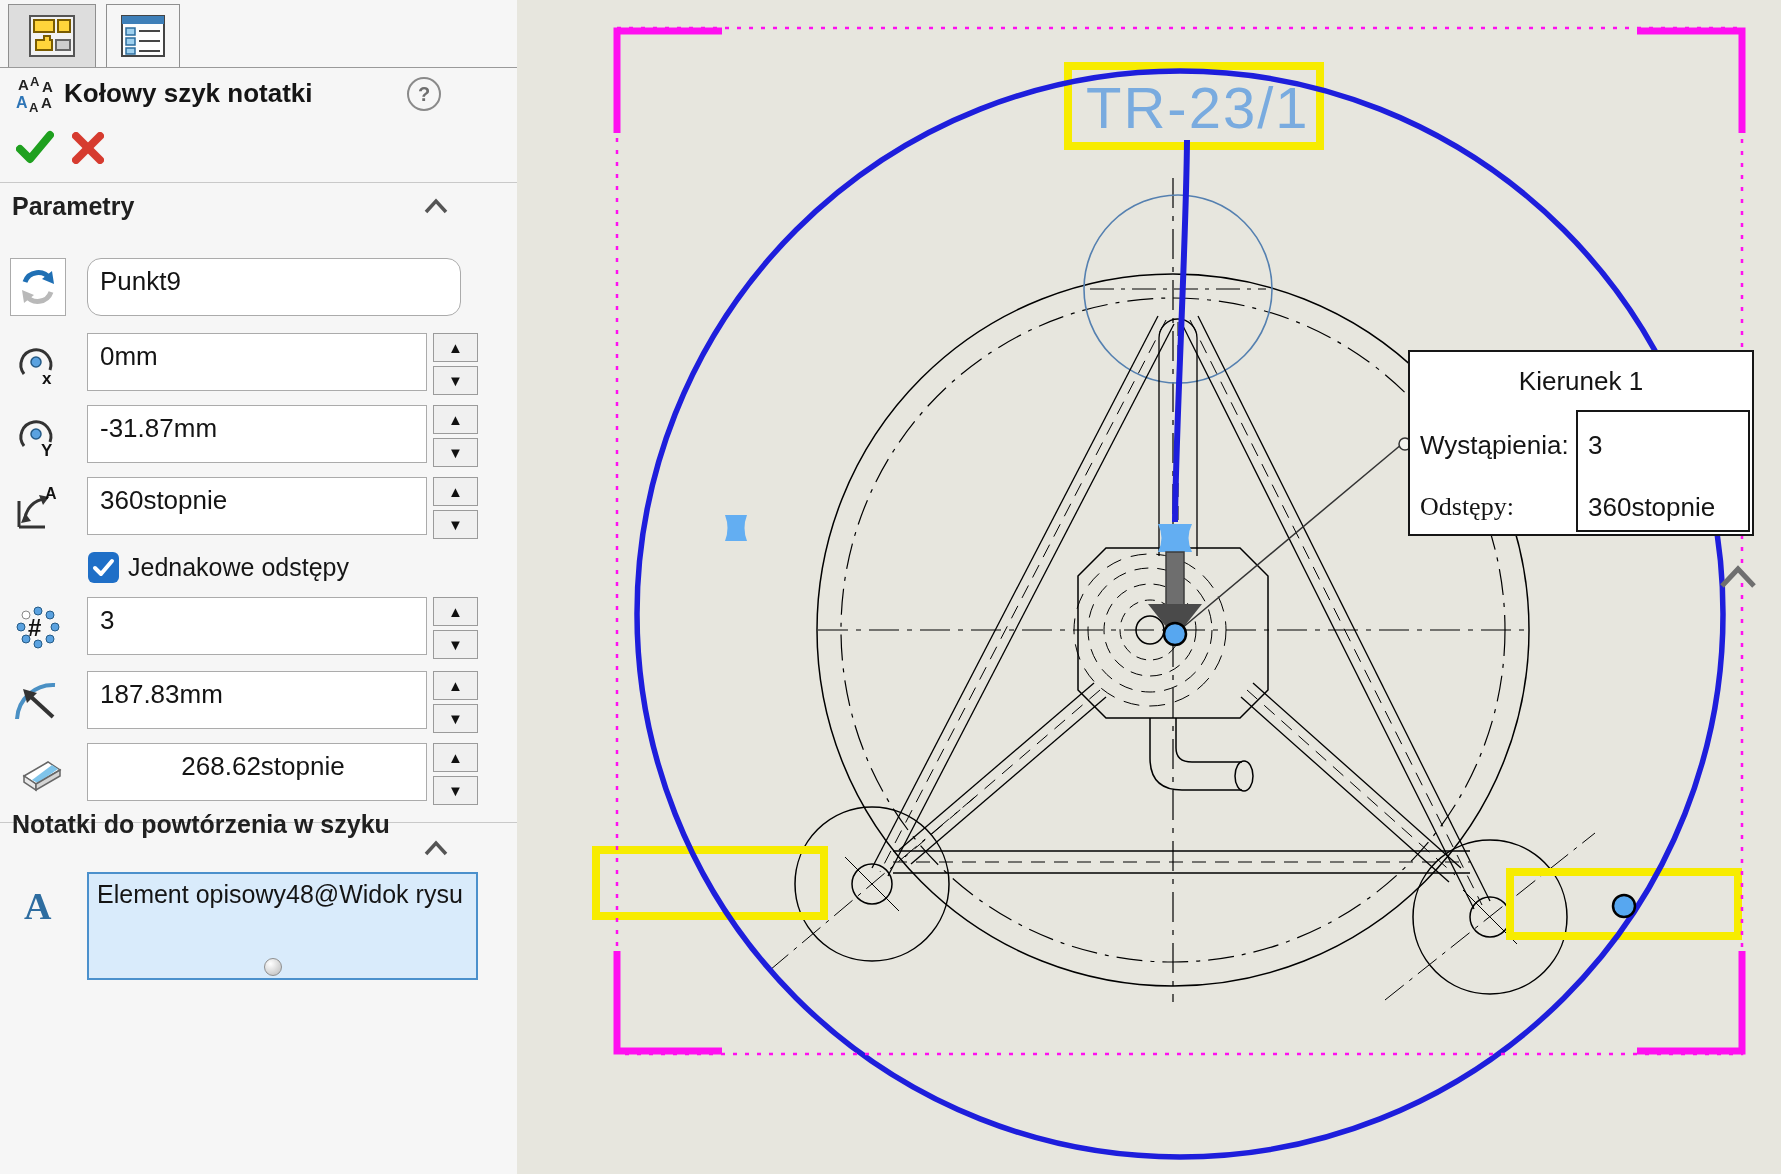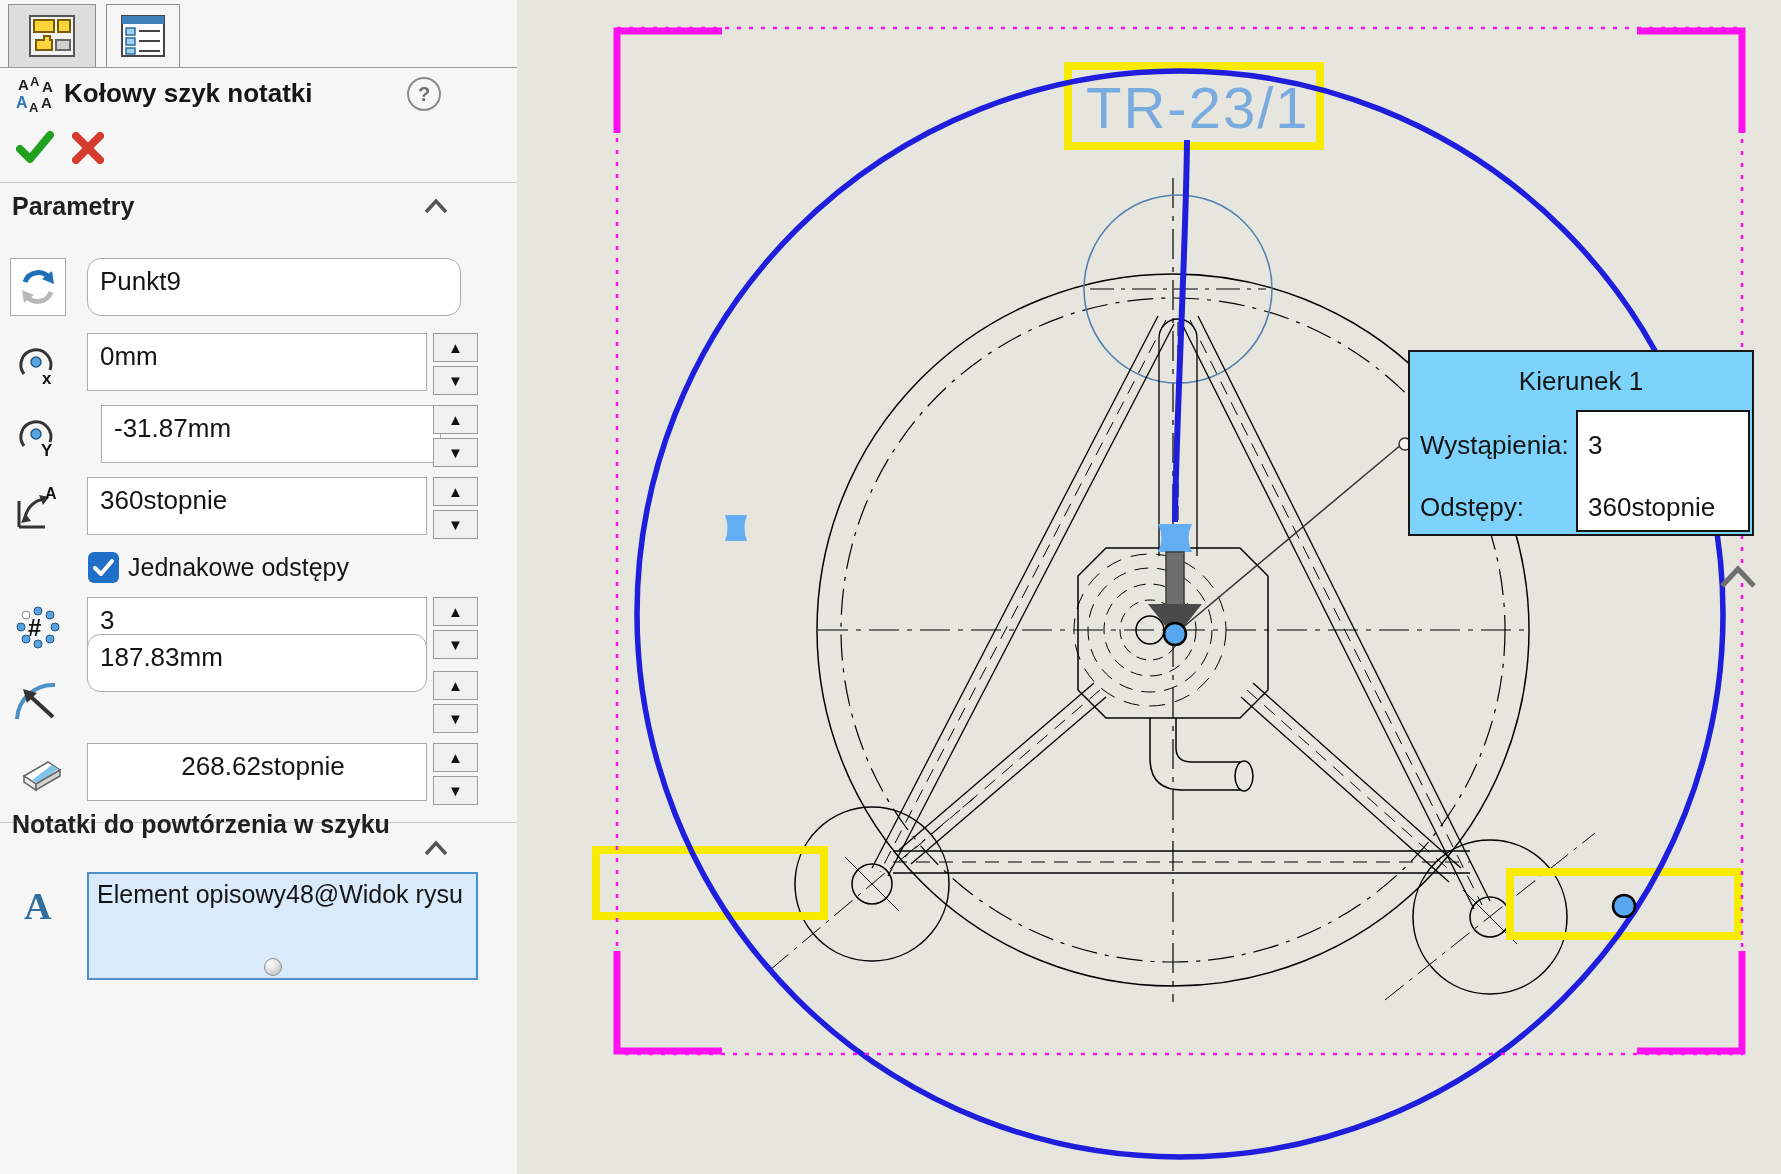--- a/index.html
+++ b/index.html
@@ -41,7 +41,7 @@
                   border-radius:0 6px 6px 0;}
   
   #dir-tooltip{position:absolute;left:1408px;top:350px;width:346px;height:186px;
-               background:#7dd3fc;border:2px solid #161616;box-sizing:border-box;z-index:30;}
+               background:#ffffff;border:2px solid #161616;box-sizing:border-box;z-index:30;}
   #dir-tooltip .tt-title{position:absolute;left:0;top:14px;width:100%;text-align:center;
                font-size:26px;color:#141414;}
   #tt-valuebox{position:absolute;left:166px;top:58px;right:2px;bottom:2px;background:#fff;

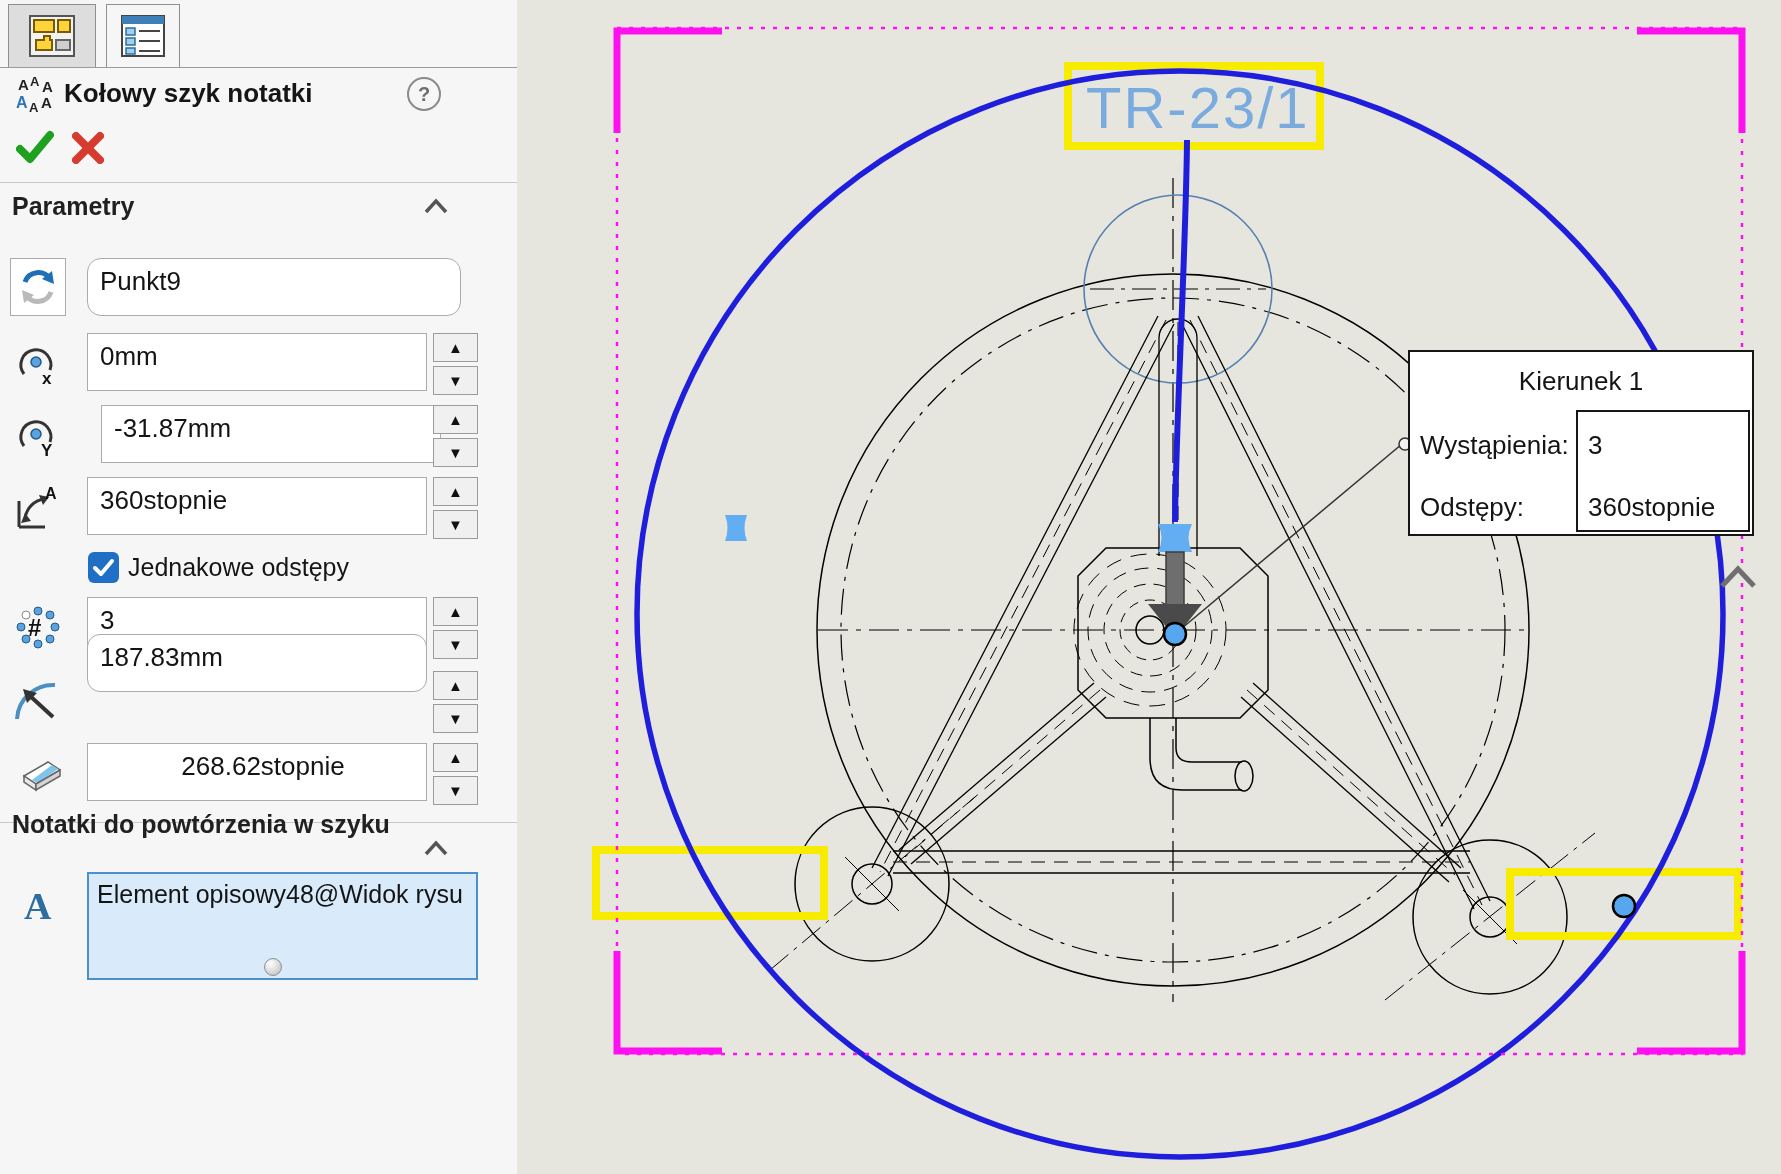--- a/index.html
+++ b/index.html
@@ -140,7 +140,7 @@
       <text x="25" y="42" font-size="17" font-weight="bold" fill="#111">Y</text>
     </svg>
   </div>
-  <div class="field" style="top:405px;margin-left:14px;">
+  <div class="field" style="top:405px;">
     <span>-31.87mm</span>
   </div>
   <div class="spinU" style="top:405px;">▲</div>

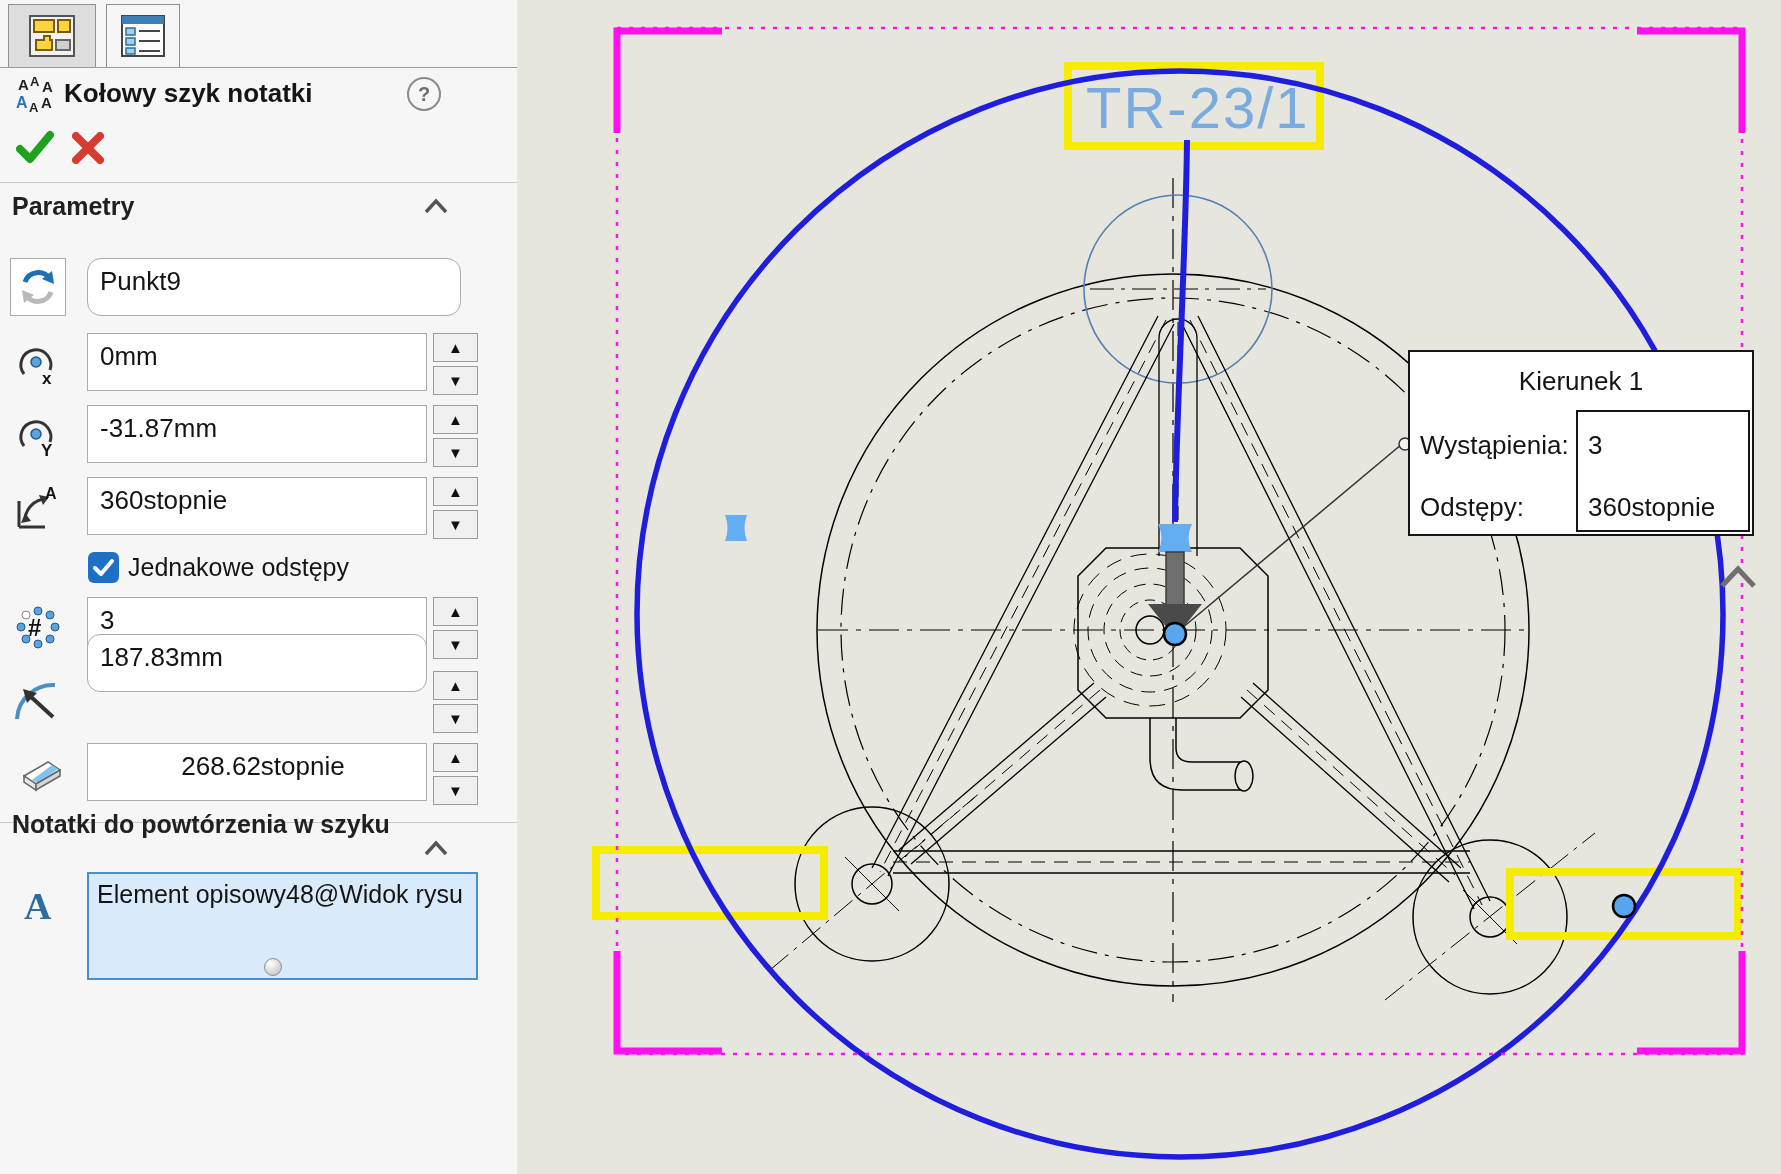--- a/index.html
+++ b/index.html
@@ -340,7 +340,7 @@
   <div id="tt-valuebox"></div>
   <div class="tt-label" style="top:78px;">Wystąpienia:</div>
   <div class="tt-value" style="top:78px;">3</div>
-  <div class="tt-label" style="top:140px;">Odstępy:</div>
+  <div class="tt-label" style="top:140px;font-family:Liberation Serif, serif;">Odstępy:</div>
   <div class="tt-value" style="top:140px;">360stopnie</div>
 </div>
 

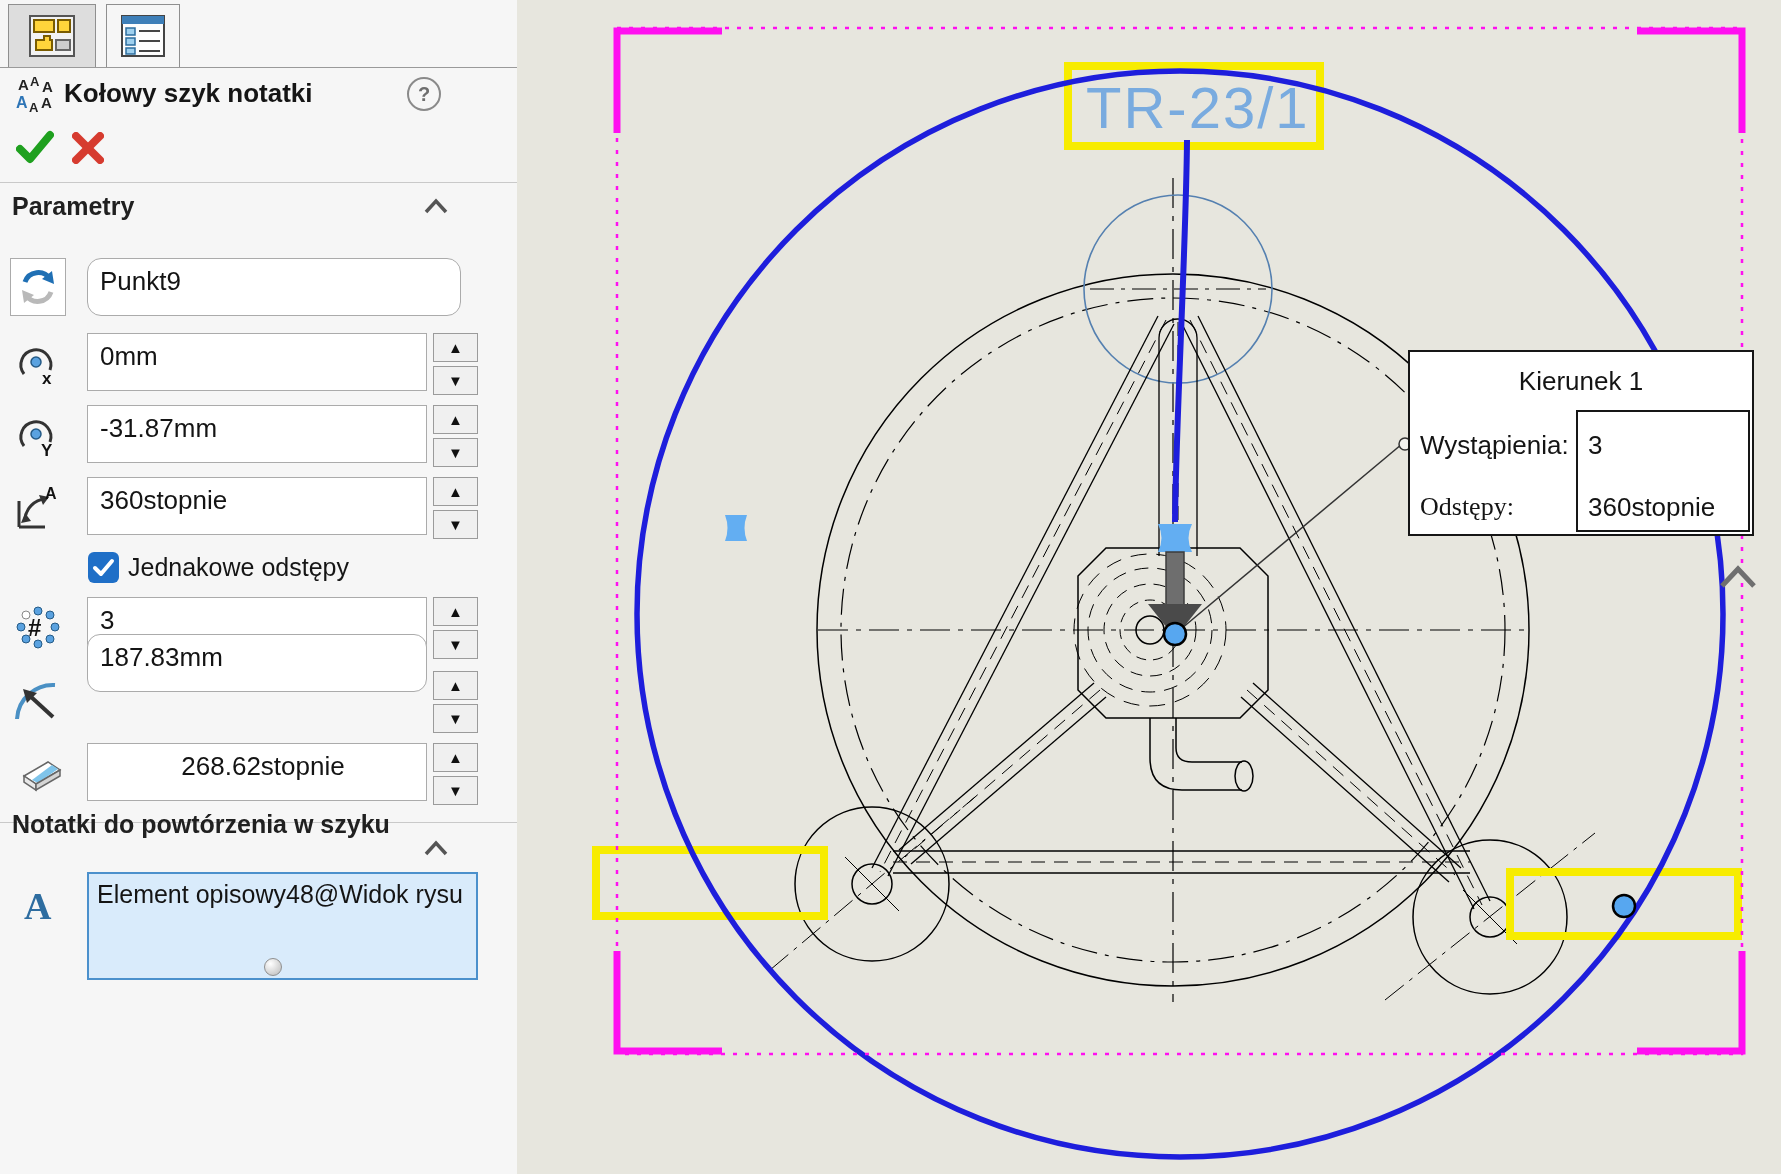--- a/index.html
+++ b/index.html
@@ -196,7 +196,7 @@
       <polygon points="8,10 22,14 12,24" fill="#333"></polygon>
     </svg>
   </div>
-  <div class="field" style="top:634px;border-radius:13px;">
+  <div class="field" style="top:671px;">
     <span>187.83mm</span>
   </div>
   <div class="spinU" style="top:671px;">▲</div>

